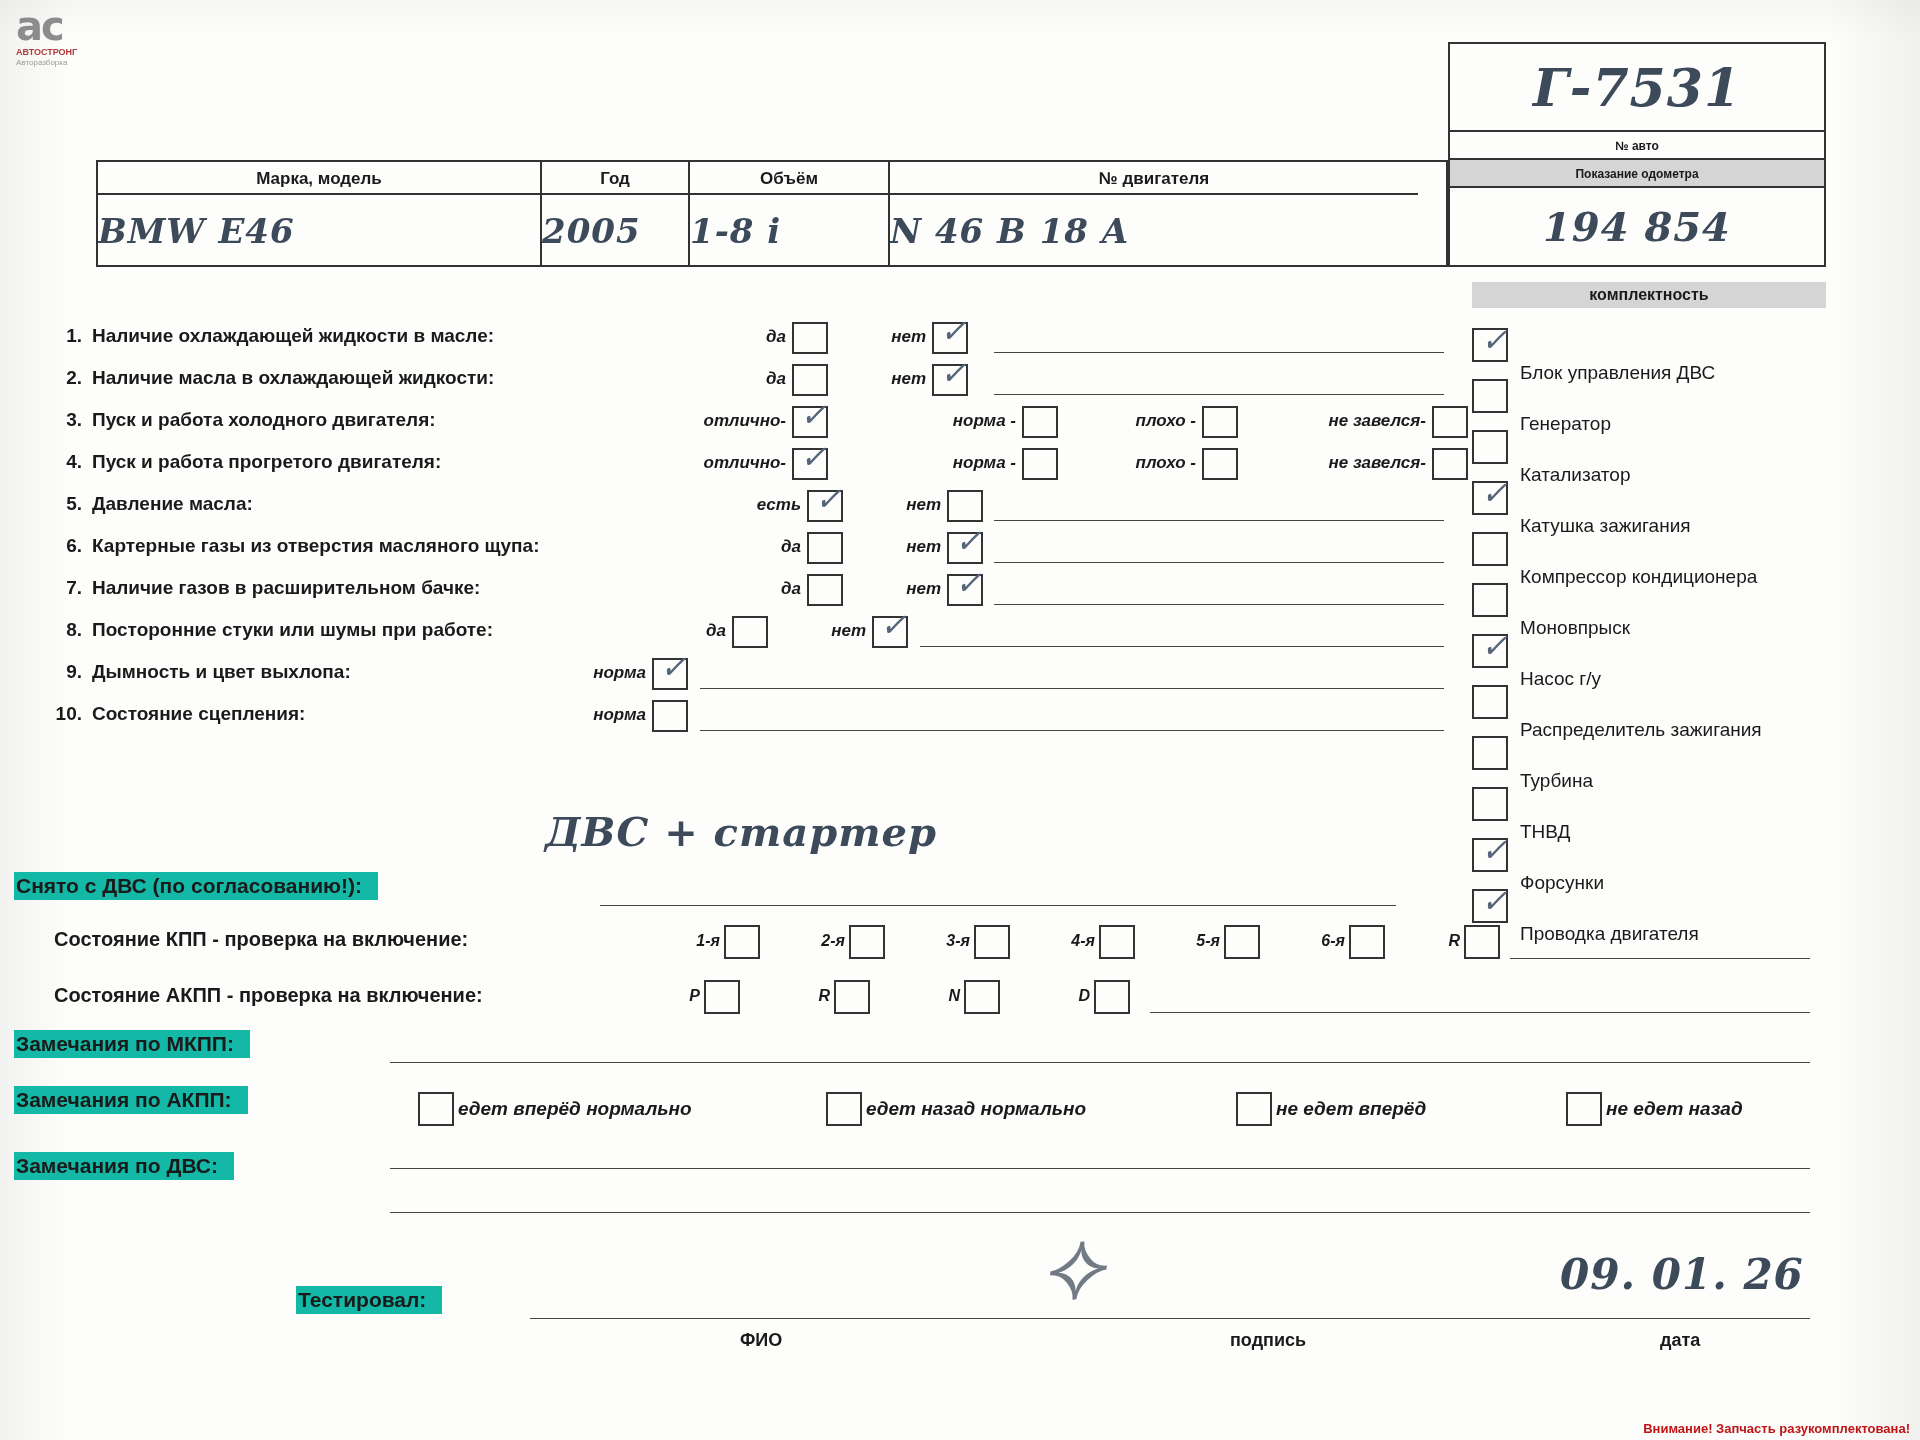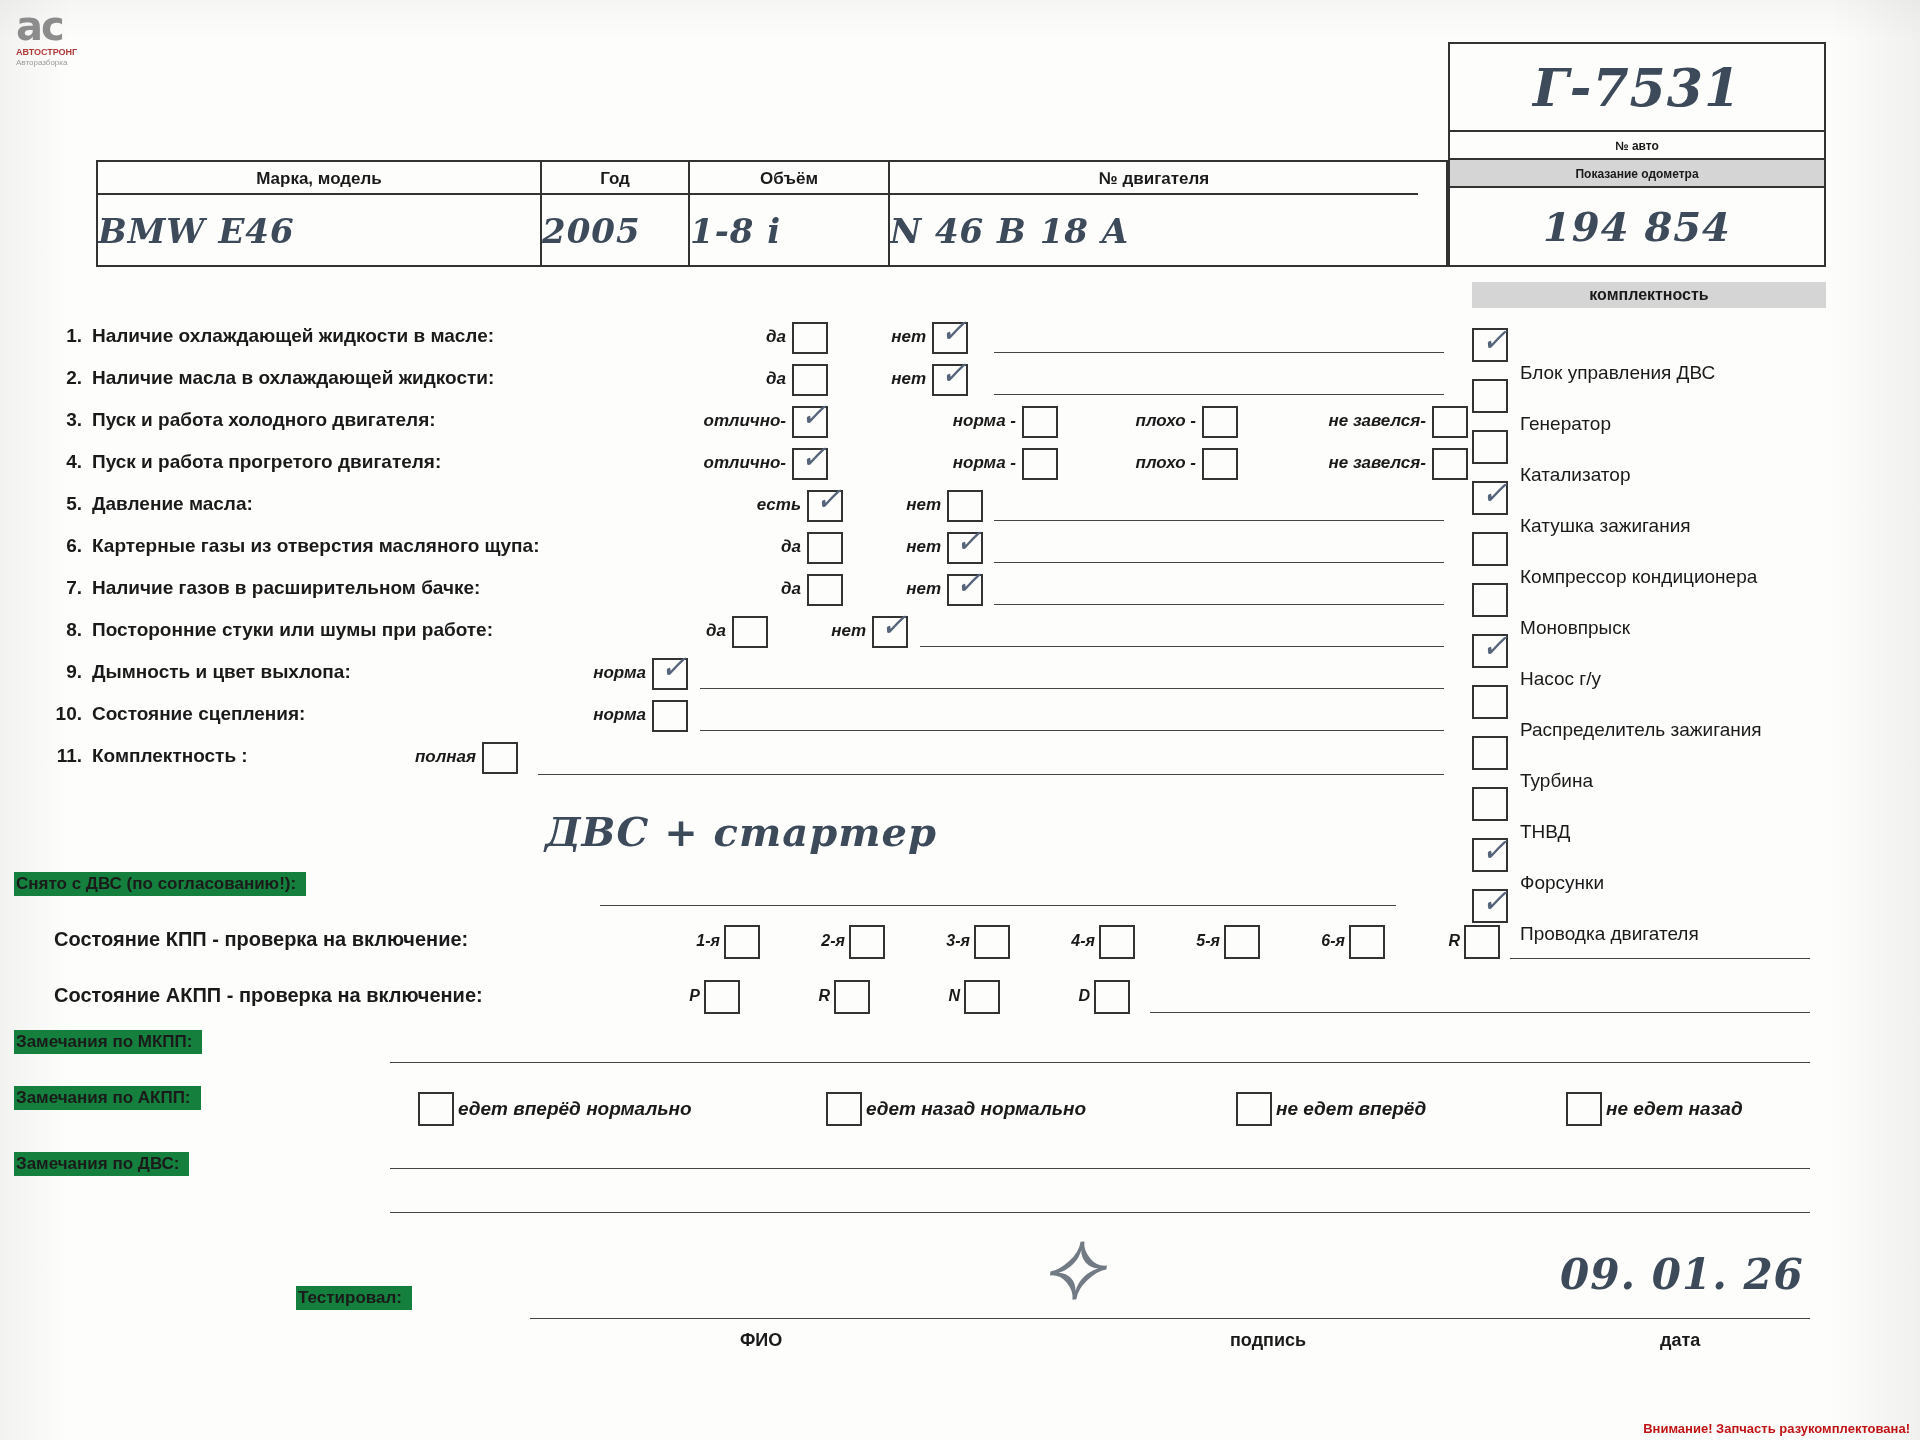--- a/index.html
+++ b/index.html
@@ -666,15 +666,6 @@
       <div class="rule" style="left:652px;top:32px;width:744px;"></div>
     </div>
 
-    <div class="item">
-      <div class="num">11.</div>
-      <div class="txt">Комплектность :</div>
-      <div class="opt" style="left:330px;width:140px;">
-        <div class="olbl">полная</div>
-        <div class="obox"></div>
-      </div>
-      <div class="rule" style="left:490px;top:34px;width:906px;"></div>
-    </div>
   </div>
 
   <div class="hand hand-note">ДВС + стартер</div>

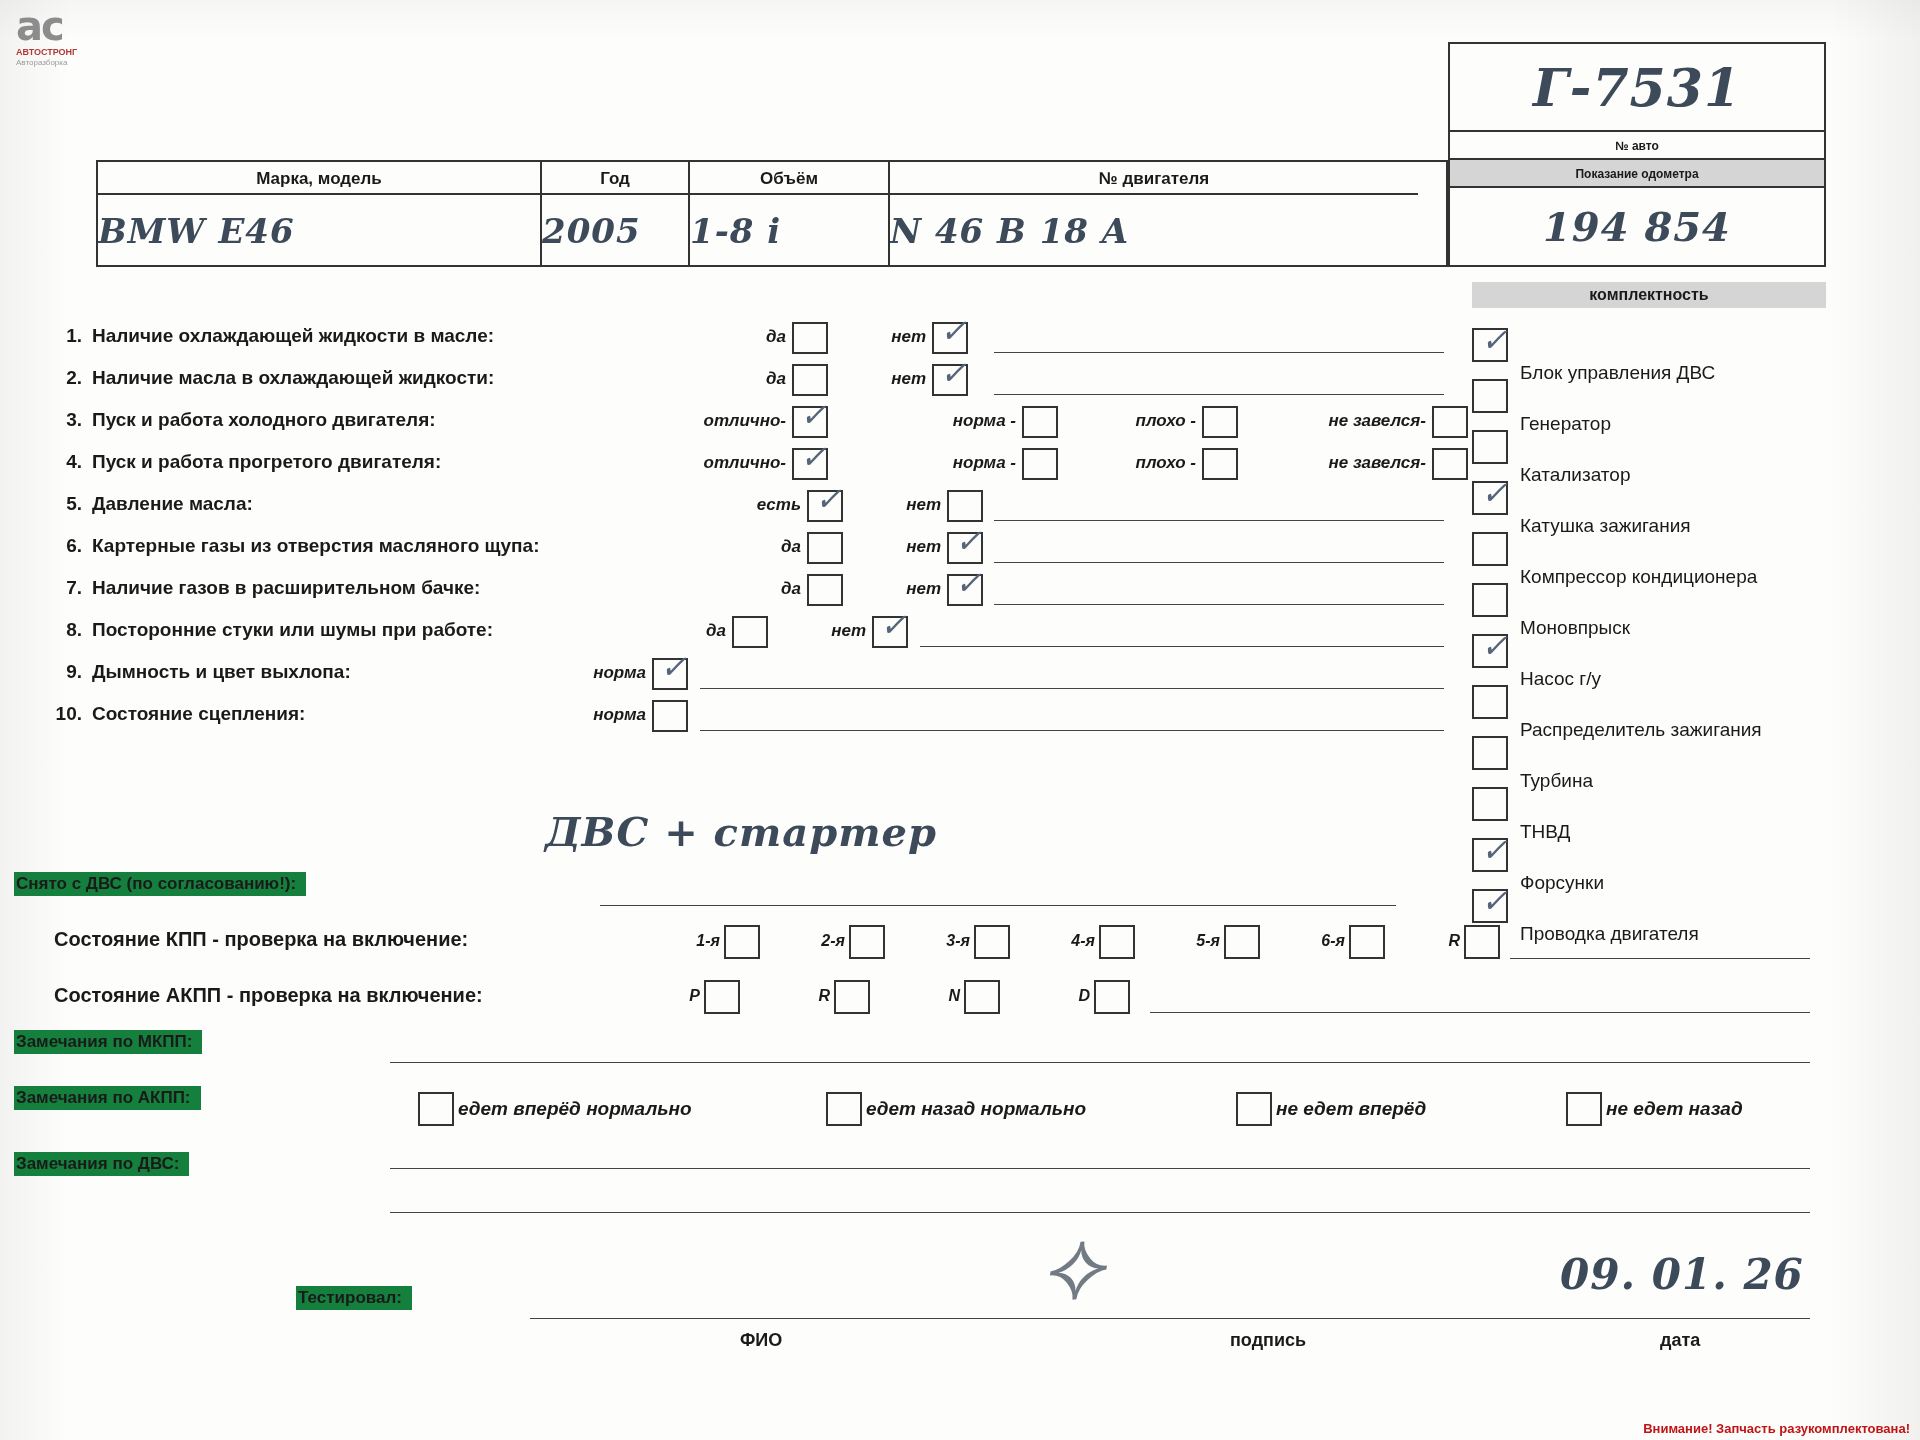--- a/index.html
+++ b/index.html
@@ -289,10 +289,10 @@
   
   .bar {
     position: absolute;
-    font-size: 17px;
-    font-weight: bold;
-    background: #15803d;
-    padding: 2px 10px 2px 2px;
+    font-size: 21px;
+    font-weight: bold;
+    background: #14b8a6;
+    padding: 2px 16px 2px 2px;
     white-space: nowrap;
   }
   .plainbold {

